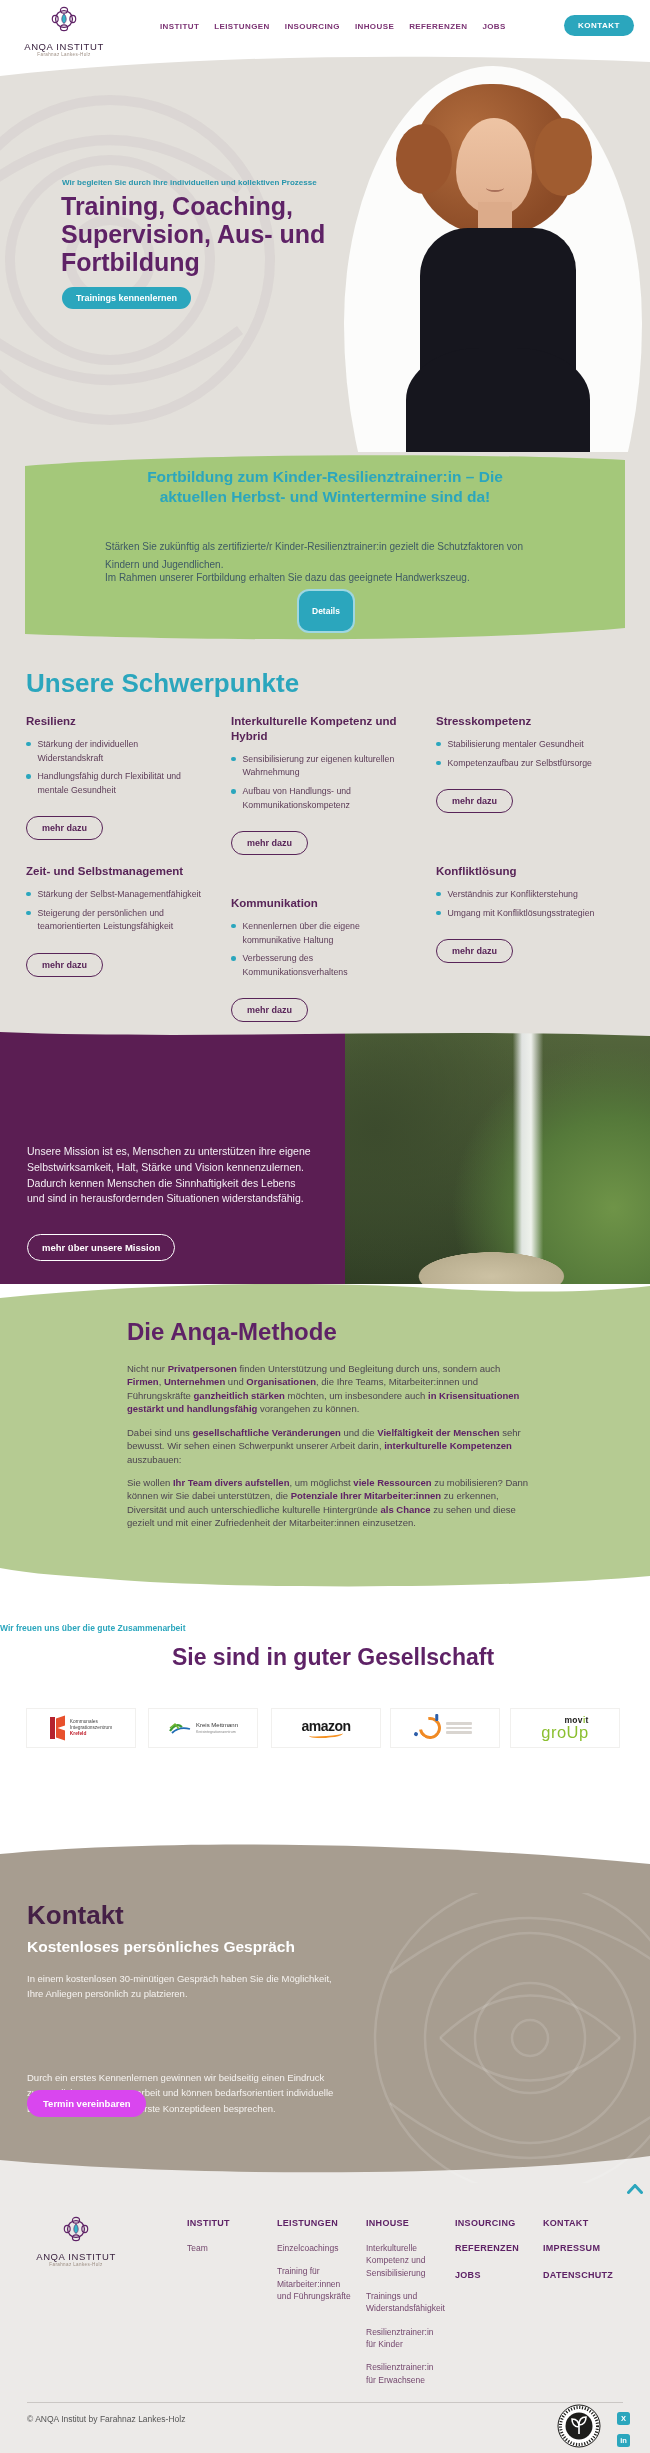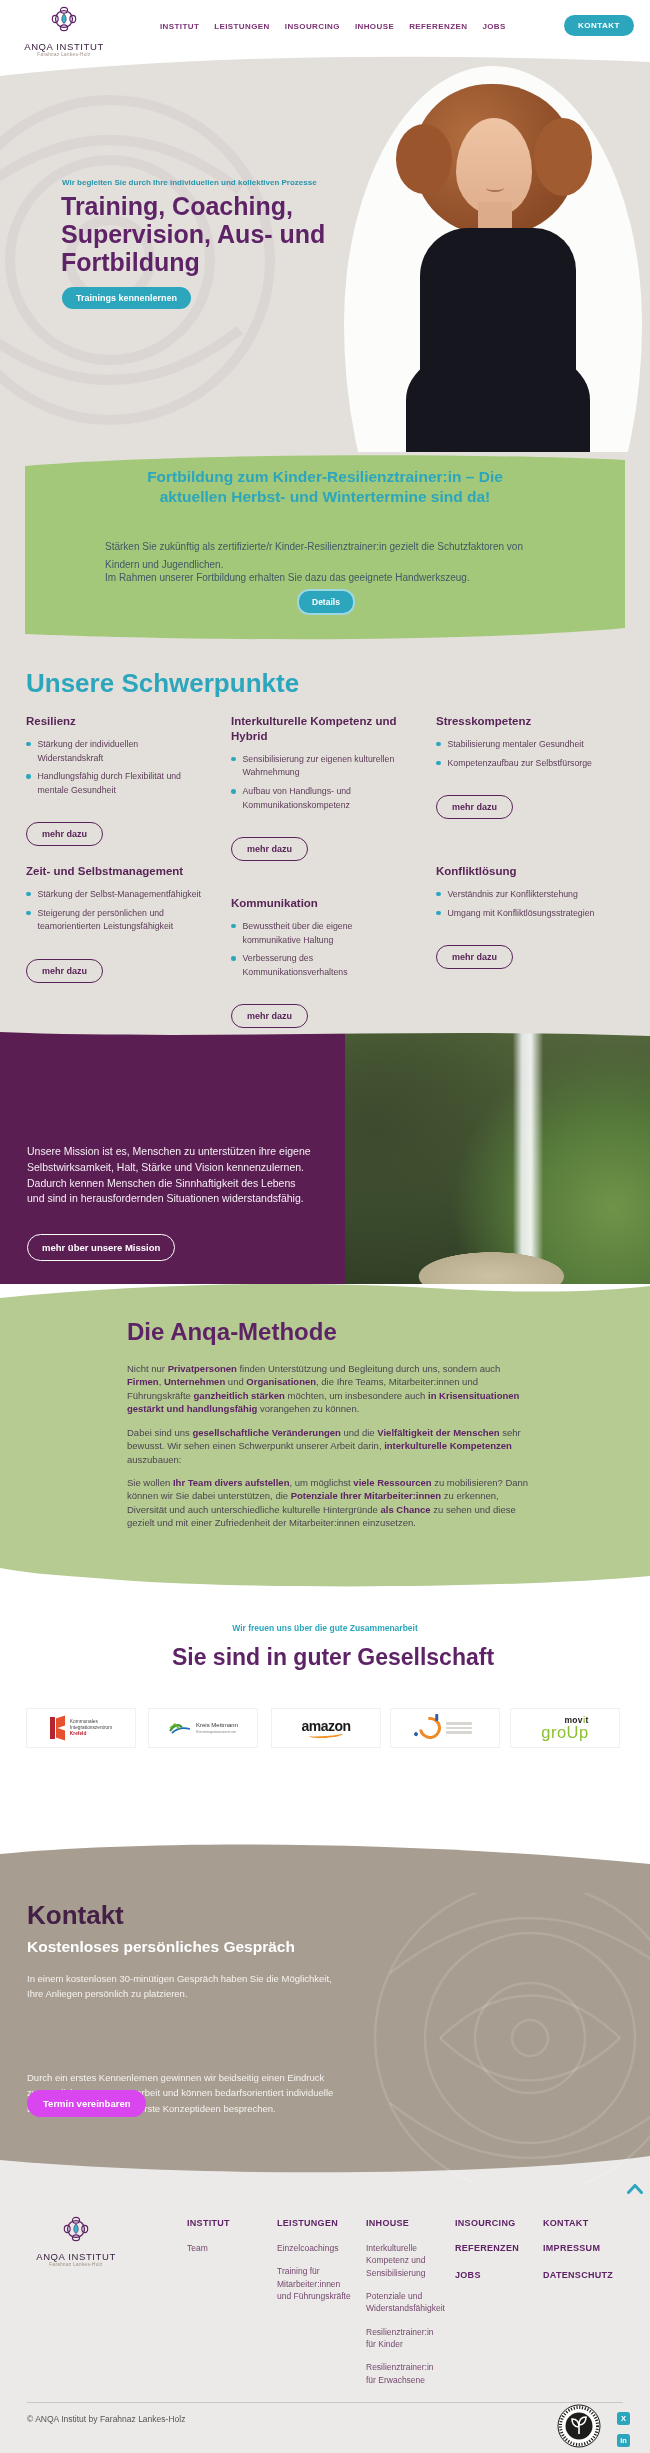--- a/index.html
+++ b/index.html
@@ -41,7 +41,7 @@
   #announce{position:absolute;left:25px;top:450px;width:600px;height:195px;z-index:6;}
   #announce-title{position:absolute;left:120px;top:17px;width:360px;text-align:center;font-size:15.5px;line-height:1.3;font-weight:600;color:#2BA6BD;}
   .announce-body{position:absolute;left:80px;width:455px;font-size:10px;line-height:1.75;color:#3E5A64;}
-  #announce-cta{position:absolute;left:272px;top:139px;padding:6px 13px;font-size:8.5px;border:2px solid rgba(255,255,255,.55);}
+  #announce-cta{position:absolute;left:272px;top:139px;padding:15px 13px;font-size:8.5px;border:2px solid rgba(255,255,255,.55);}
 
   
   #focus-title{position:absolute;left:26px;top:668px;font-size:26px;font-weight:600;color:#2BA6BD;z-index:5;}

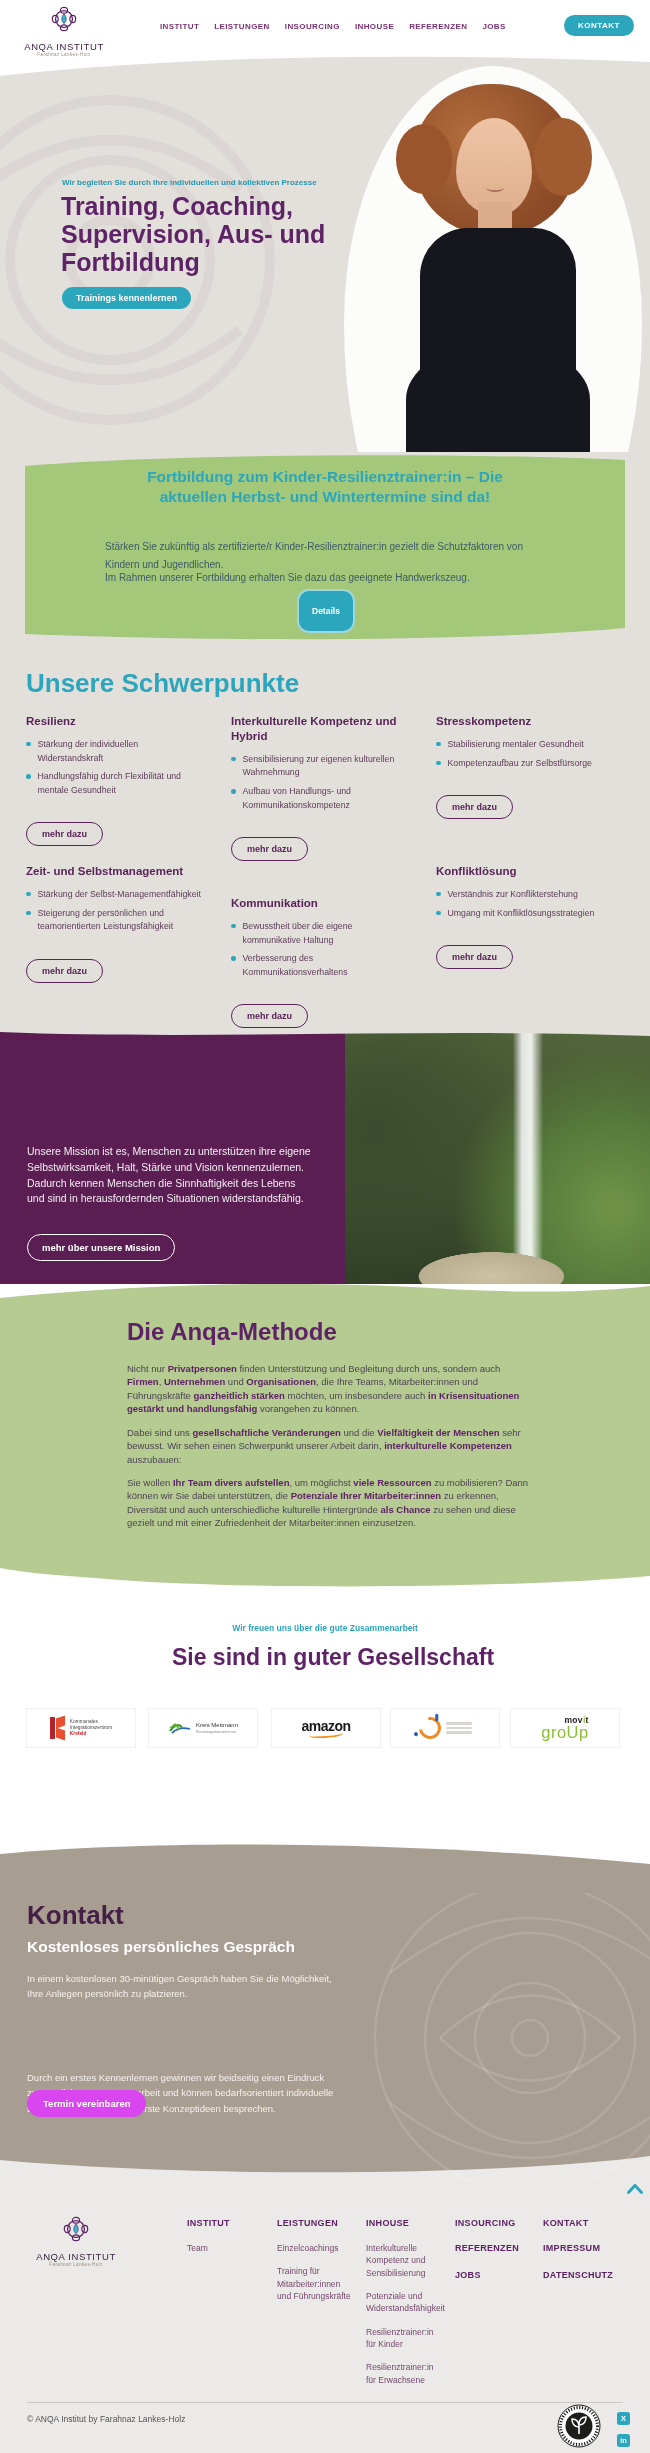--- a/index.html
+++ b/index.html
@@ -50,7 +50,7 @@
   .card ul{margin:0;padding:0;list-style:none;}
   .card li{display:flex;gap:7px;margin-bottom:5px;font-size:8.75px;line-height:1.55;color:#5C3B57;}
   .dot{flex:0 0 auto;width:4.5px;height:4.5px;margin-top:4px;border-radius:50%;background:#2BA6BD;}
-  .pill-outline{display:inline-block;margin-top:20px;padding:6px 15px;font-size:9px;font-weight:bold;color:#582458;background:transparent;border:1.5px solid #582458;border-radius:14px;cursor:pointer;}
+  .pill-outline{display:inline-block;margin-top:14px;padding:6px 15px;font-size:9px;font-weight:bold;color:#582458;background:transparent;border:1.5px solid #582458;border-radius:14px;cursor:pointer;}
 
   
   #mission{position:absolute;top:1030px;left:0;width:650px;height:254px;z-index:3;}

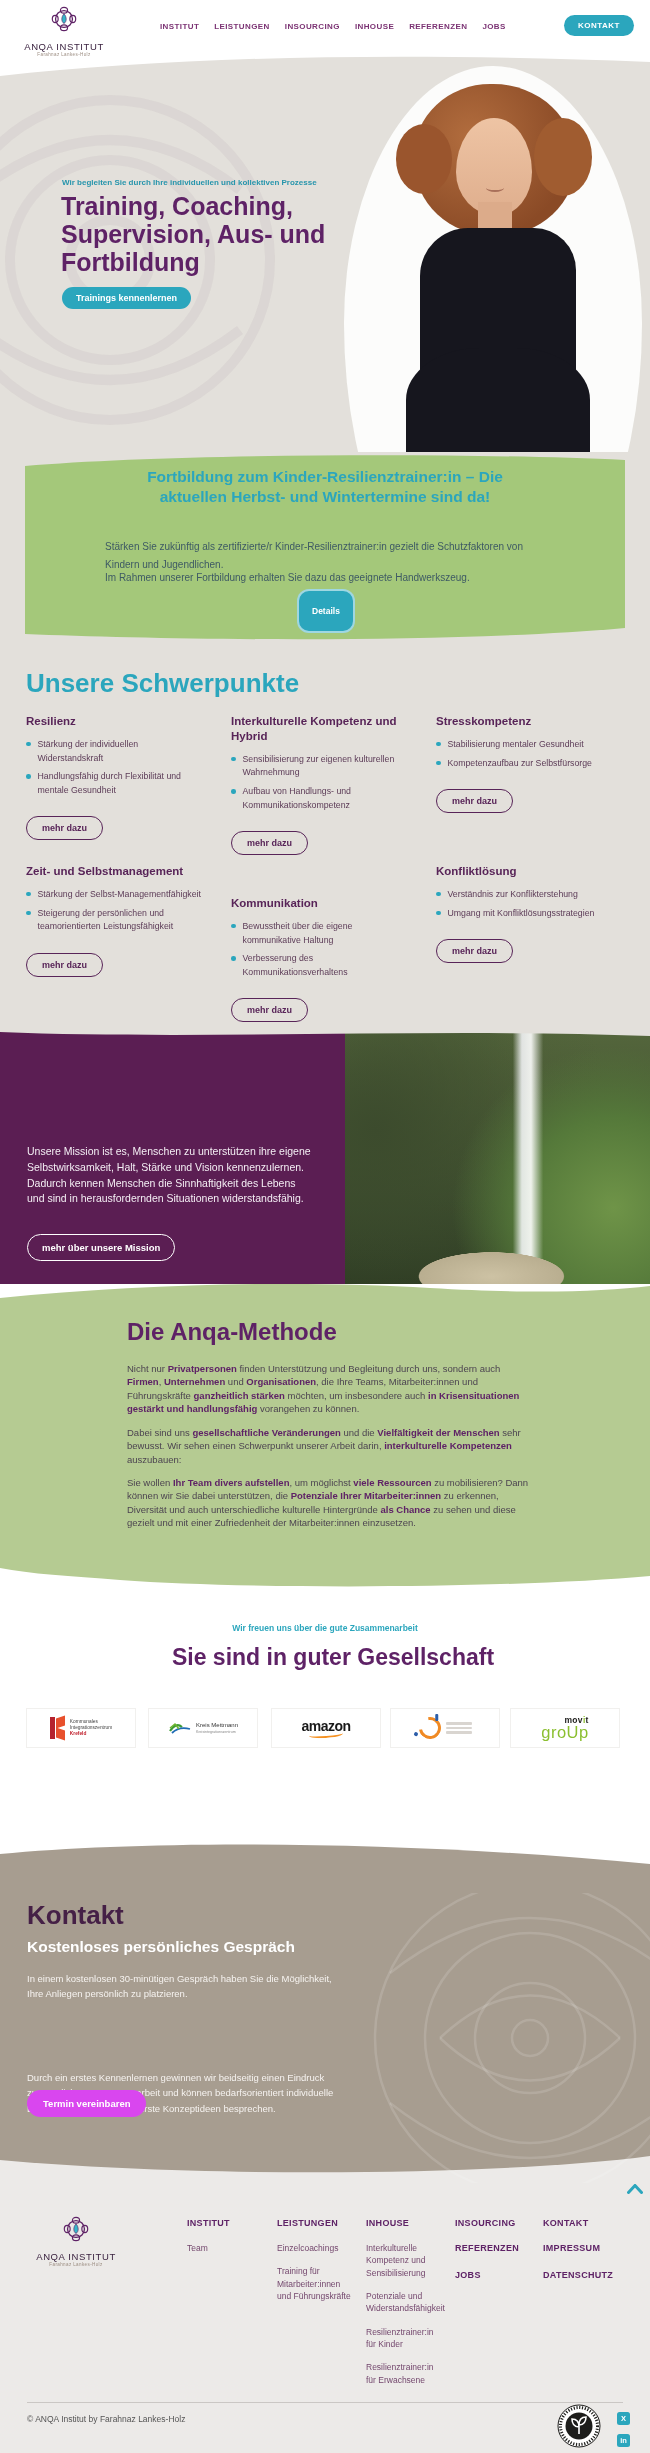--- a/index.html
+++ b/index.html
@@ -252,7 +252,7 @@
     <ul>
       <li>
           <span class="dot"></span>
-          <span>Bewusstheit über die eigene kommunikative Haltung</span>
+          <span>Kennenlernen über die eigene kommunikative Haltung</span>
         </li>
       <li>
           <span class="dot"></span>

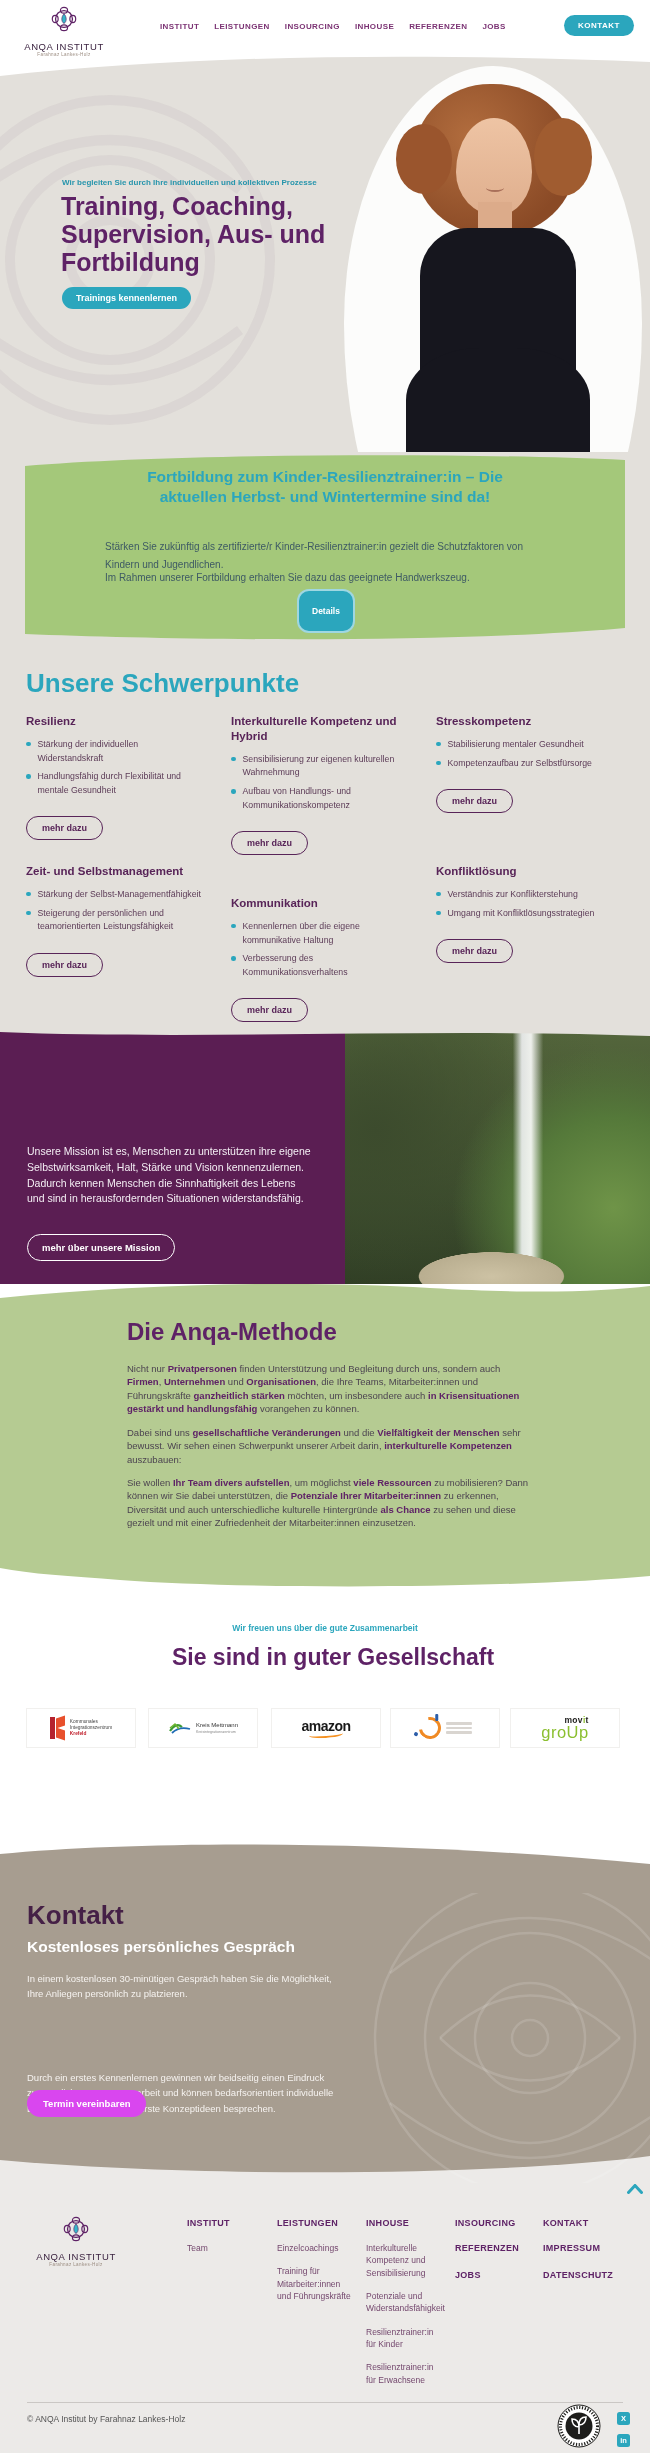--- a/index.html
+++ b/index.html
@@ -75,7 +75,7 @@
   .method-p b{color:#5E2266;}
 
   
-  #partners-kicker{position:absolute;left:0;top:1623px;width:650px;text-align:center;font-size:8.5px;font-weight:600;color:#2BA6BD;z-index:5;}
+  #partners-kicker{position:absolute;left:0;top:1623px;width:650px;font-size:8.5px;font-weight:600;color:#2BA6BD;z-index:5;}
   #partners-title{position:absolute;left:0;top:1636px;width:650px;text-align:center;font-size:23px;font-weight:600;color:#5E2266;z-index:5;}
   .logo-card{position:absolute;top:1708px;width:110px;height:40px;background:#fff;border:1px solid #f1f0ee;z-index:5;display:flex;align-items:center;justify-content:center;overflow:hidden;}
   .ki-mark{width:16px;height:22px;position:relative;margin-right:4px;flex:0 0 auto;}

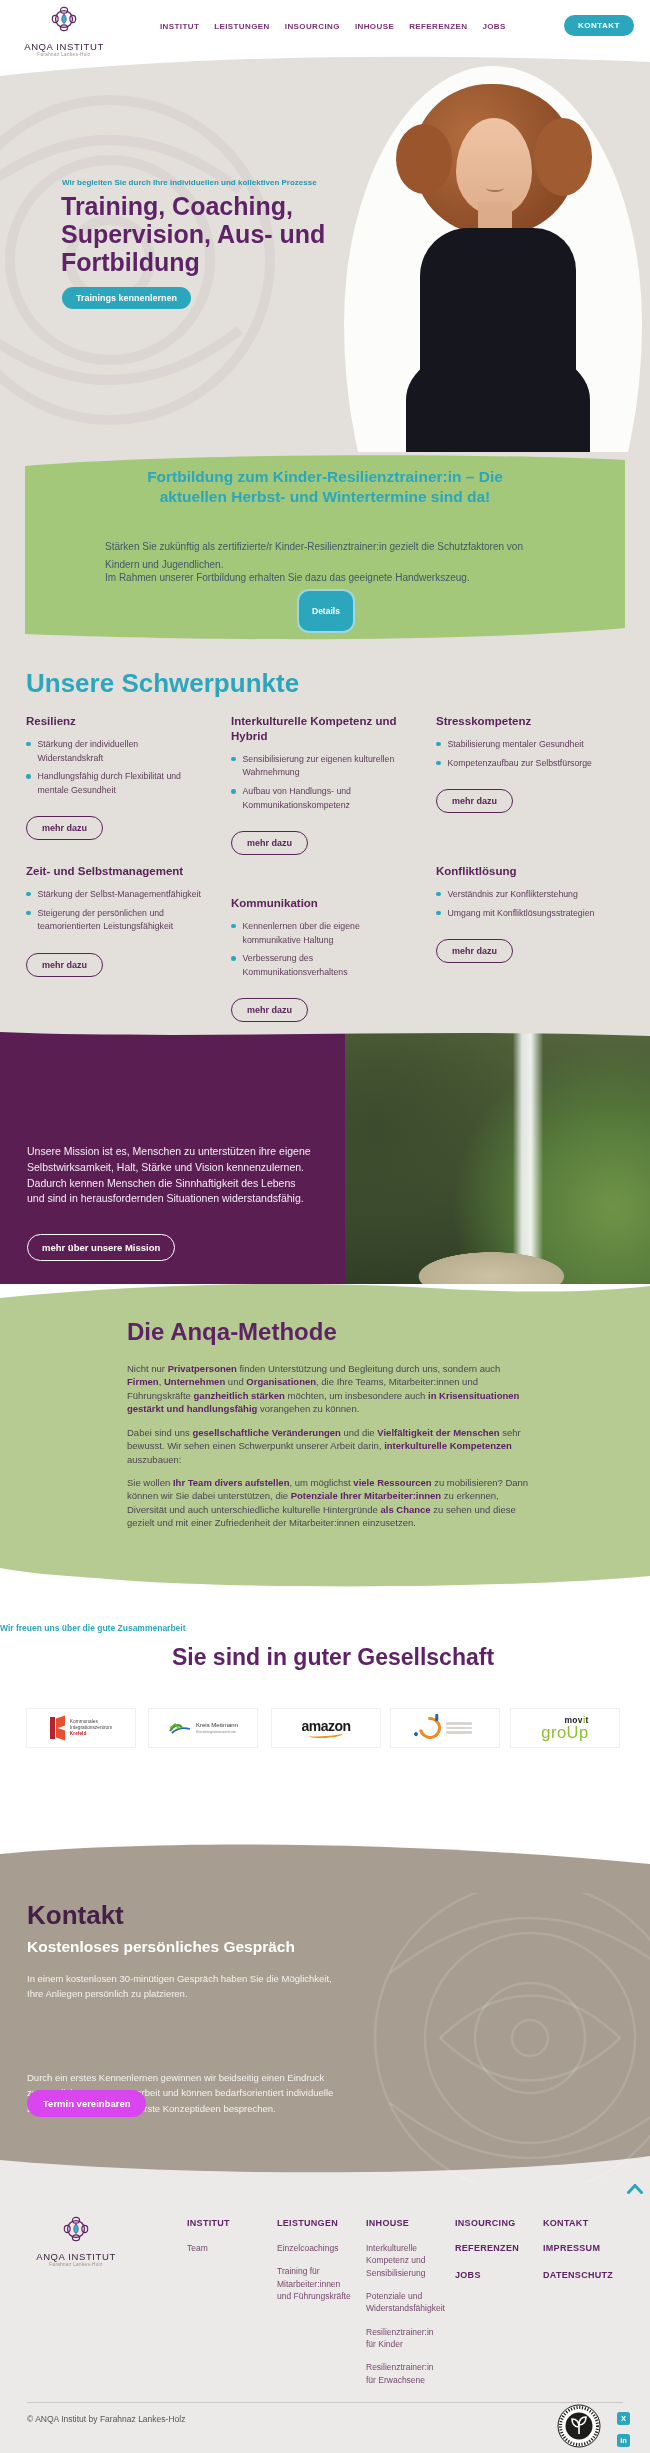--- a/index.html
+++ b/index.html
@@ -404,7 +404,7 @@
   <div class="fcol" style="left:366px;width:78px;">
     <div class="fhead">INHOUSE</div>
     <div class="flink">Interkulturelle Kompetenz und Sensibilisierung</div>
-    <div class="flink">Potenziale und Widerstandsfähigkeit</div>
+    <div class="flink">Trainings und Widerstandsfähigkeit</div>
     <div class="flink">Resilienztrainer:in für Kinder</div>
     <div class="flink">Resilienztrainer:in für Erwachsene</div>
   </div>

